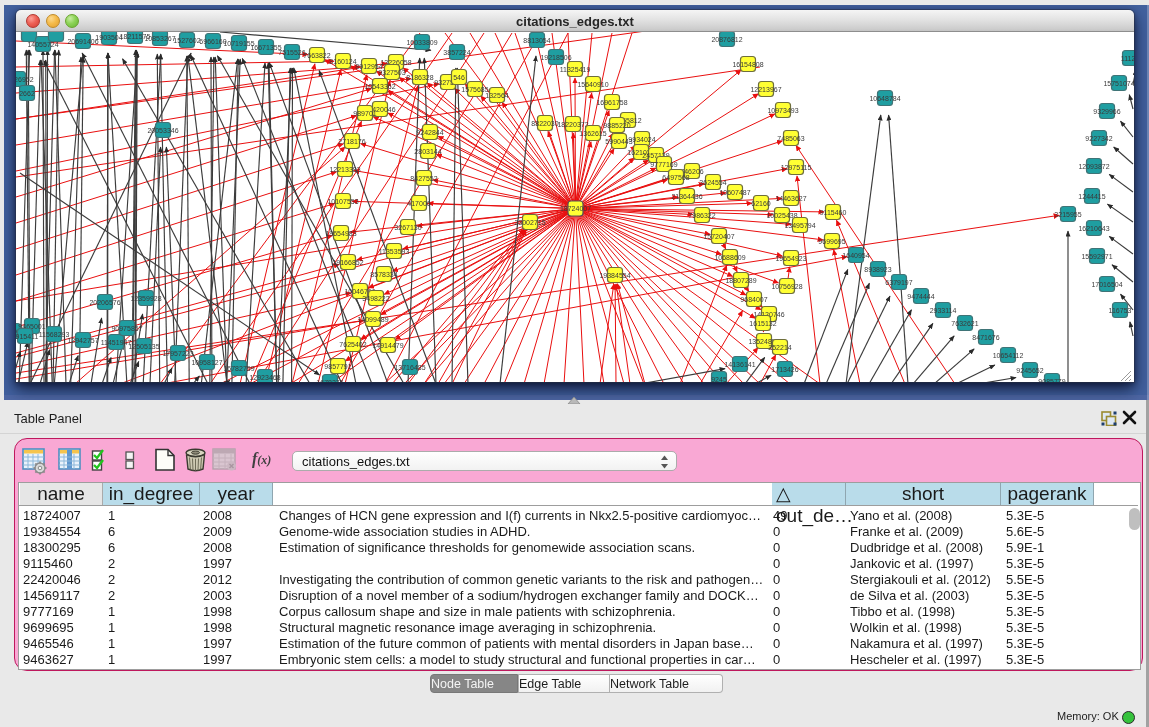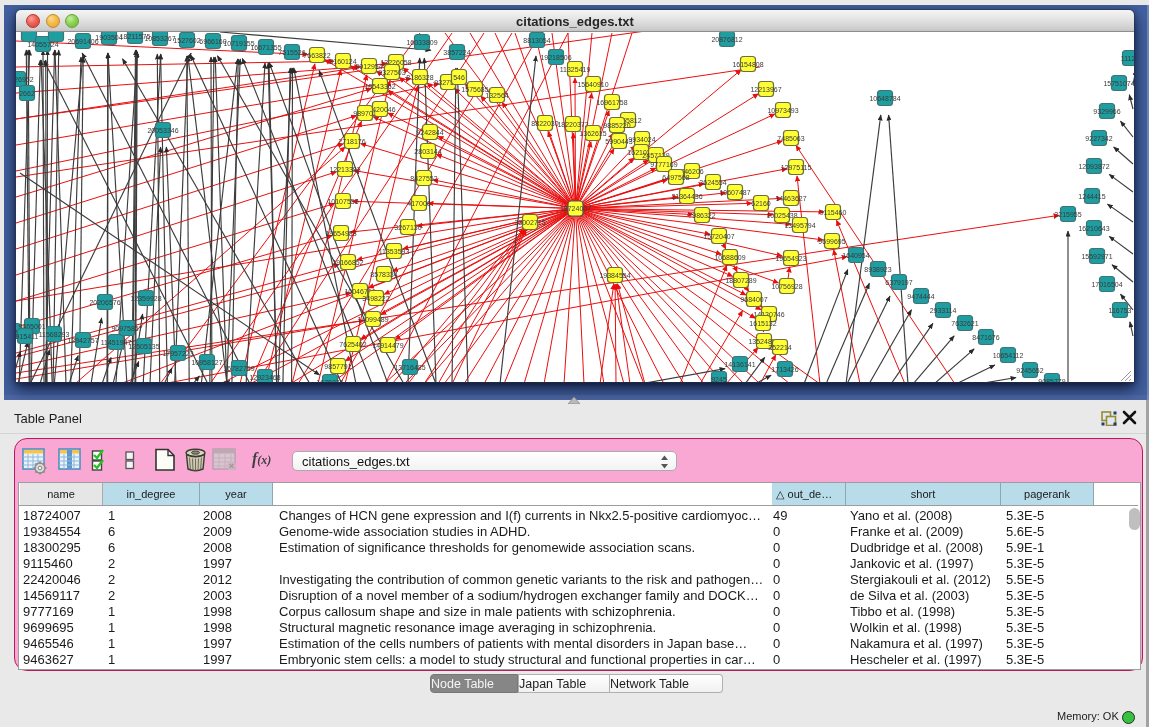--- a/index.html
+++ b/index.html
@@ -24,7 +24,7 @@
  padding-left:9px;box-sizing:border-box}
 #tbl{left:3px;top:43px;width:1121px;height:186px;background:#fff;border:1px solid #9d9d9d}
 .hc{position:absolute;top:0;height:22px;background:#b9dcea;border-right:1px solid #8fa6b0;
- box-sizing:border-box;text-align:center;font-size:11px;color:#1a1a1a;line-height:22px}
+ box-sizing:border-box;text-align:center;font-size:19px;color:#1a1a1a;line-height:22px}
 .rw{position:absolute;left:0;width:1140px;height:16px;font-size:13px;color:#1a1a1a;line-height:16px}
 .rw span{position:absolute;top:0;white-space:nowrap}
 #sb{left:1110px;top:25px;width:11px;height:22px;background:#bfbfbf;border-radius:6px}

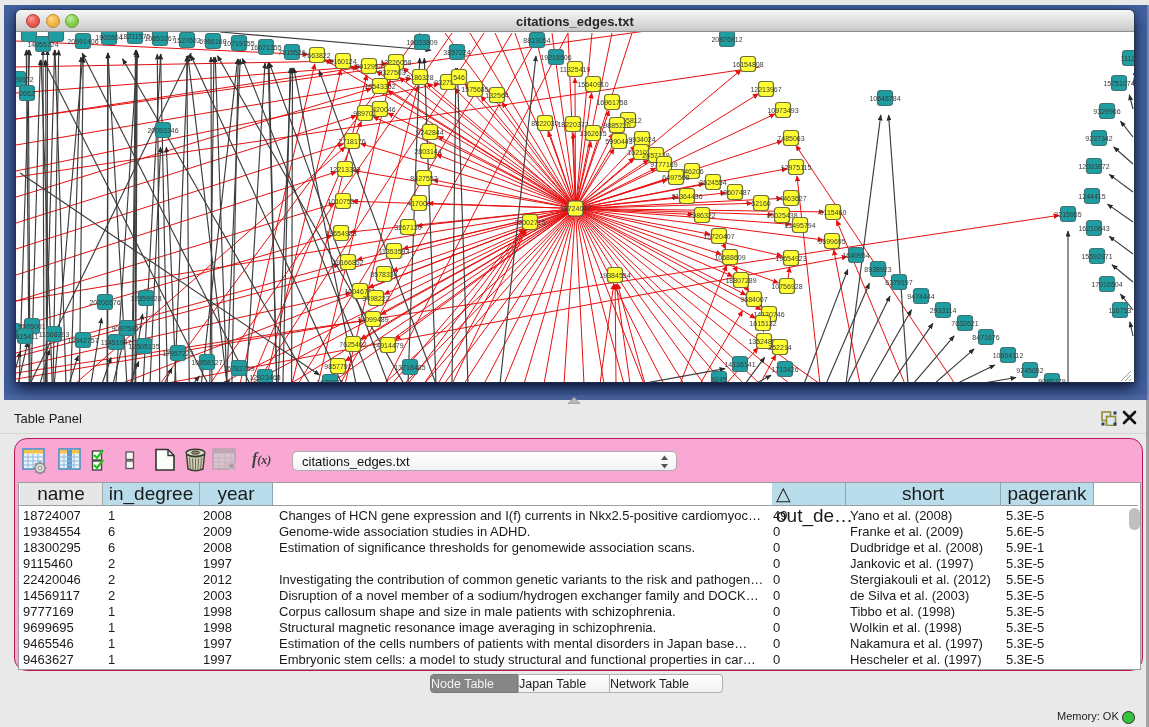--- a/index.html
+++ b/index.html
@@ -782,7 +782,7 @@
       <span style="left:23px">9465546</span>
       <span style="left:108px">1</span>
       <span style="left:203px">1997</span>
-      <span style="left:279px">Estimation of the cells numbers of patients with mental disorders in Japan base…</span>
+      <span style="left:279px">Estimation of the future common of patients with mental disorders in Japan base…</span>
       <span style="left:773px">0</span>
       <span style="left:850px">Nakamura et al. (1997)</span>
       <span style="left:1006px">5.3E-5</span>

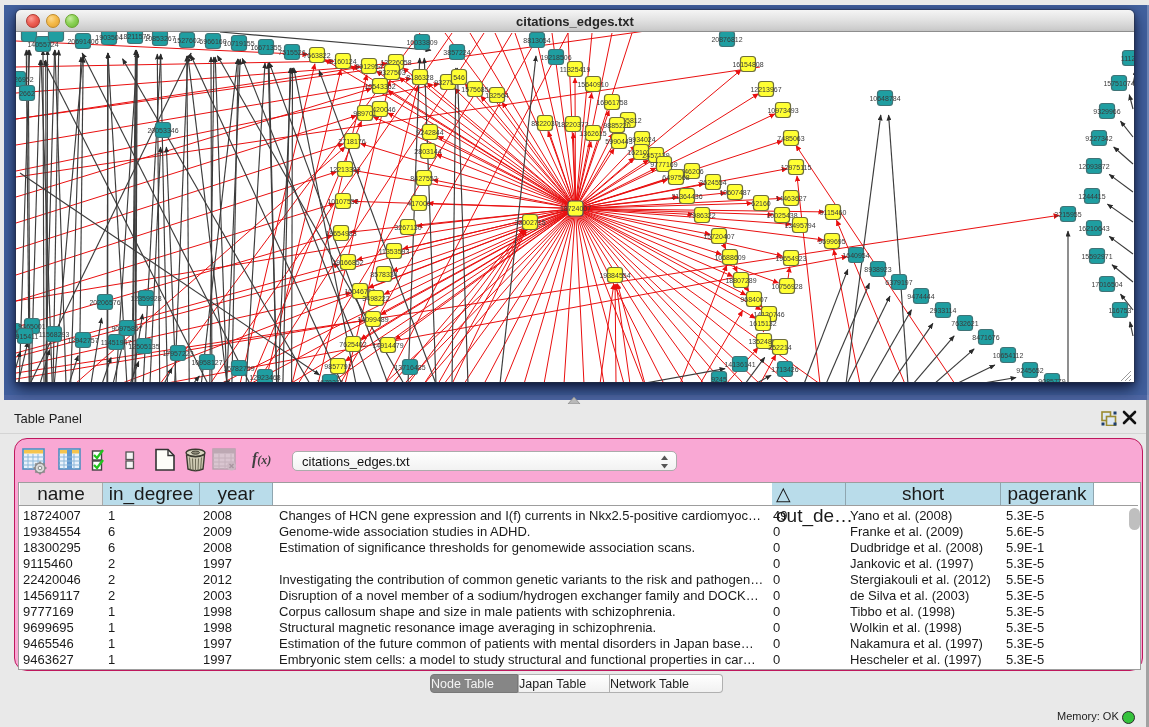--- a/index.html
+++ b/index.html
@@ -798,7 +798,7 @@
     </div>
  <div class="tabs abs">
    <div class="tab" style="left:0;width:88px;background:#868686;color:#f4f4f4;border-color:#787878;border-radius:4px 0 0 4px">Node Table</div>
-   <div class="tab" style="left:88px;width:92px;color:#1c1c1c">Japan Table</div>
+   <div class="tab" style="left:88px;width:92px;color:#1c1c1c">Edge Table</div>
    <div class="tab" style="left:180px;width:113px;color:#1c1c1c;border-left:none;border-radius:0 4px 4px 0">Network Table</div>
  </div>
  <div id="mem" class="abs">Memory: OK</div>

